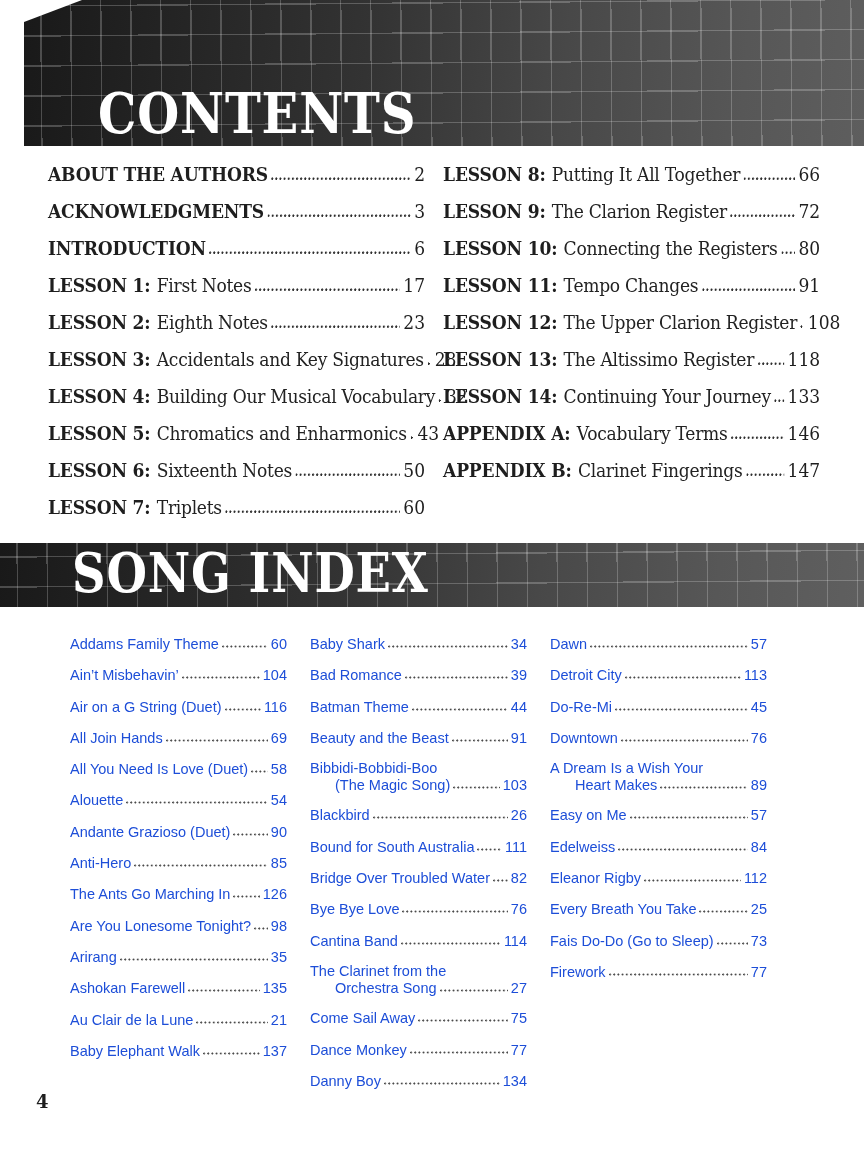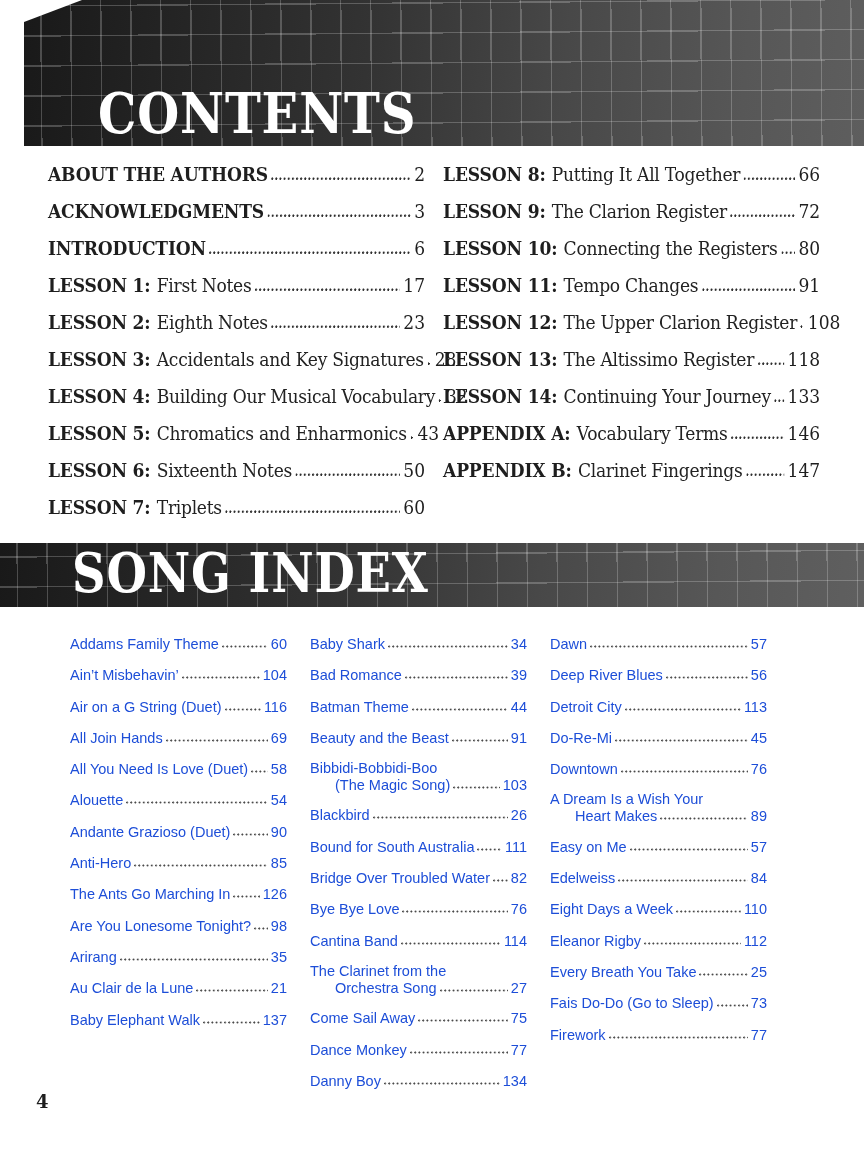--- a/index.html
+++ b/index.html
@@ -398,13 +398,6 @@
         </div>
         <div class="song-entry">
           <div class="song-line">
-            <span>Deep River Blues</span>
-            <span class="song-leader"></span>
-            <span class="song-page">56</span>
-          </div>
-        </div>
-        <div class="song-entry">
-          <div class="song-line">
             <span>Detroit City</span>
             <span class="song-leader"></span>
             <span class="song-page">113</span>

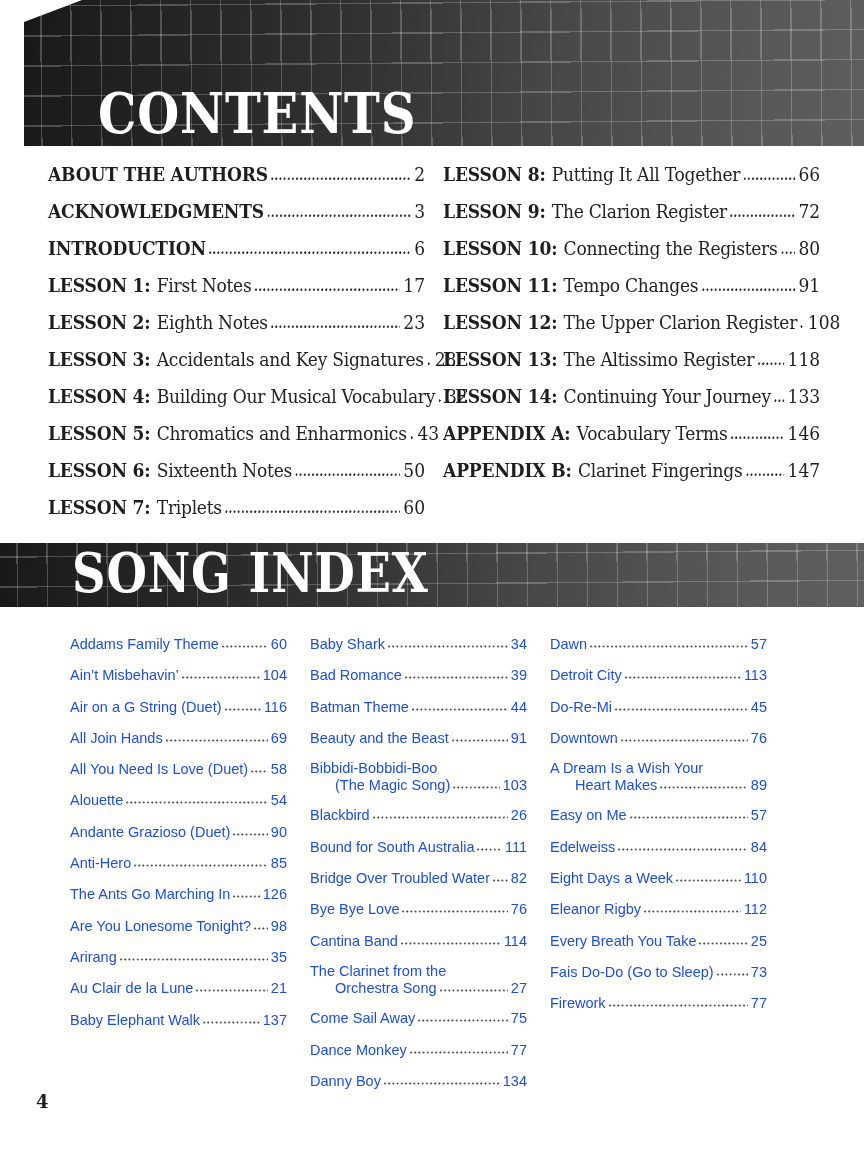--- a/index.html
+++ b/index.html
@@ -443,13 +443,6 @@
         </div>
         <div class="song-entry">
           <div class="song-line">
-            <span>Eight Days a Week</span>
-            <span class="song-leader"></span>
-            <span class="song-page">110</span>
-          </div>
-        </div>
-        <div class="song-entry">
-          <div class="song-line">
             <span>Eleanor Rigby</span>
             <span class="song-leader"></span>
             <span class="song-page">112</span>

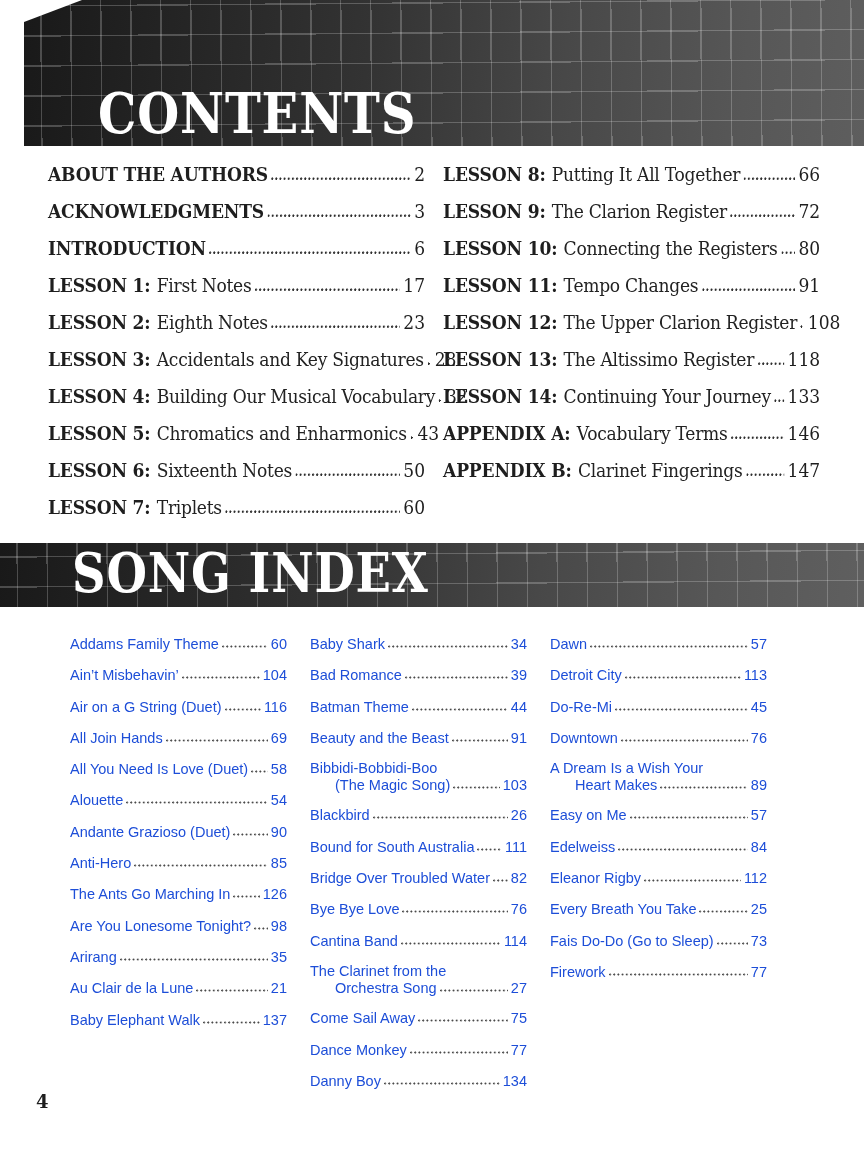--- a/index.html
+++ b/index.html
@@ -269,6 +269,13 @@
         </div>
         <div class="song-entry">
           <div class="song-line">
+            <span>Ashokan Farewell</span>
+            <span class="song-leader"></span>
+            <span class="song-page">135</span>
+          </div>
+        </div>
+        <div class="song-entry">
+          <div class="song-line">
             <span>Au Clair de la Lune</span>
             <span class="song-leader"></span>
             <span class="song-page">21</span>

